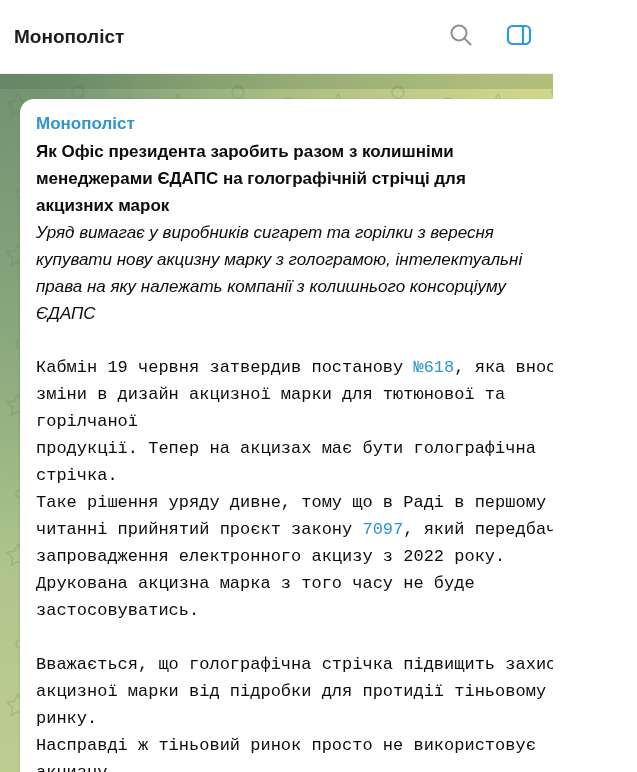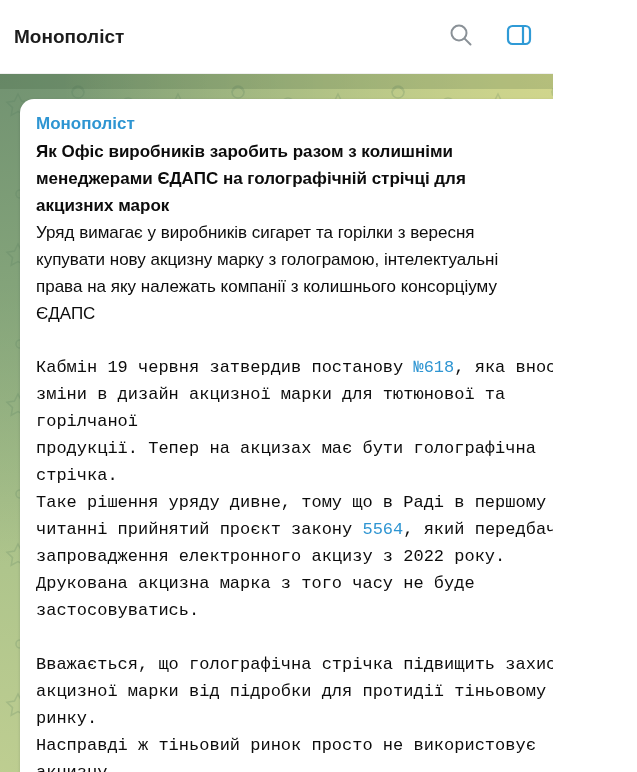--- a/index.html
+++ b/index.html
@@ -172,7 +172,7 @@
       <div>
         <span class="sender-name">Монополіст</span>
       </div>
-      <div class="msg-title">Як Офіс виробників заробить разом з колишніми
+      <div class="msg-title">Як Офіс президента заробить разом з колишніми
 менеджерами ЄДАПС на голографічній стрічці для
 акцизних марок</div>
       <div class="msg-lede">Уряд вимагає у виробників сигарет та горілки з вересня

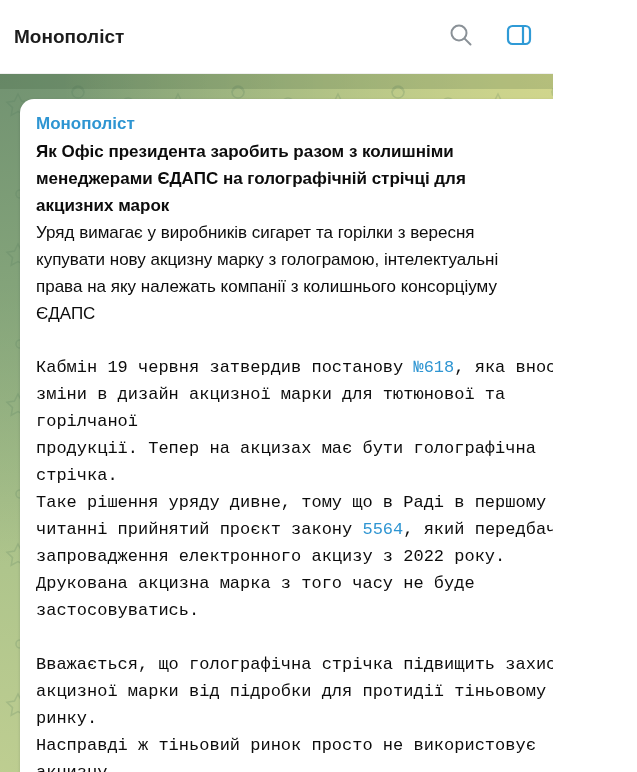--- a/index.html
+++ b/index.html
@@ -100,6 +100,7 @@
     white-space: pre-wrap;
   }
   .msg-lede {
+    font-style: italic;
     white-space: pre-wrap;
   }
   .para {

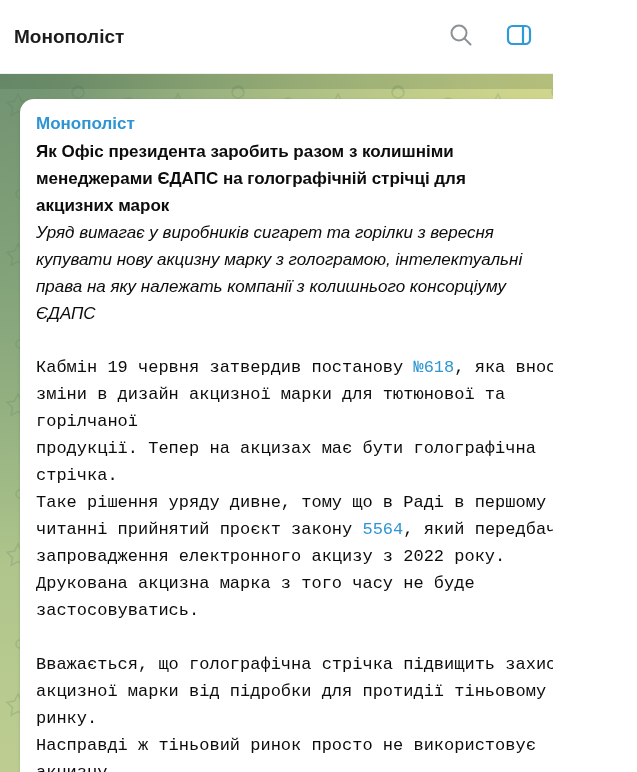--- a/index.html
+++ b/index.html
@@ -184,7 +184,7 @@
 зміни в дизайн акцизної марки для тютюнової та горілчаної
 продукції. Тепер на акцизах має бути голографічна стрічка.
 Таке рішення уряду дивне, тому що в Раді в першому
-читанні прийнятий проєкт закону </span><a class="msg-link" href="#">5564</a><span>, який передбачає
+читанні прийнятий проєкт закону </span><a class="msg-link" href="#">7097</a><span>, який передбачає
 запровадження електронного акцизу з 2022 року.
 Друкована акцизна марка з того часу не буде
 застосовуватись.</span></div>

